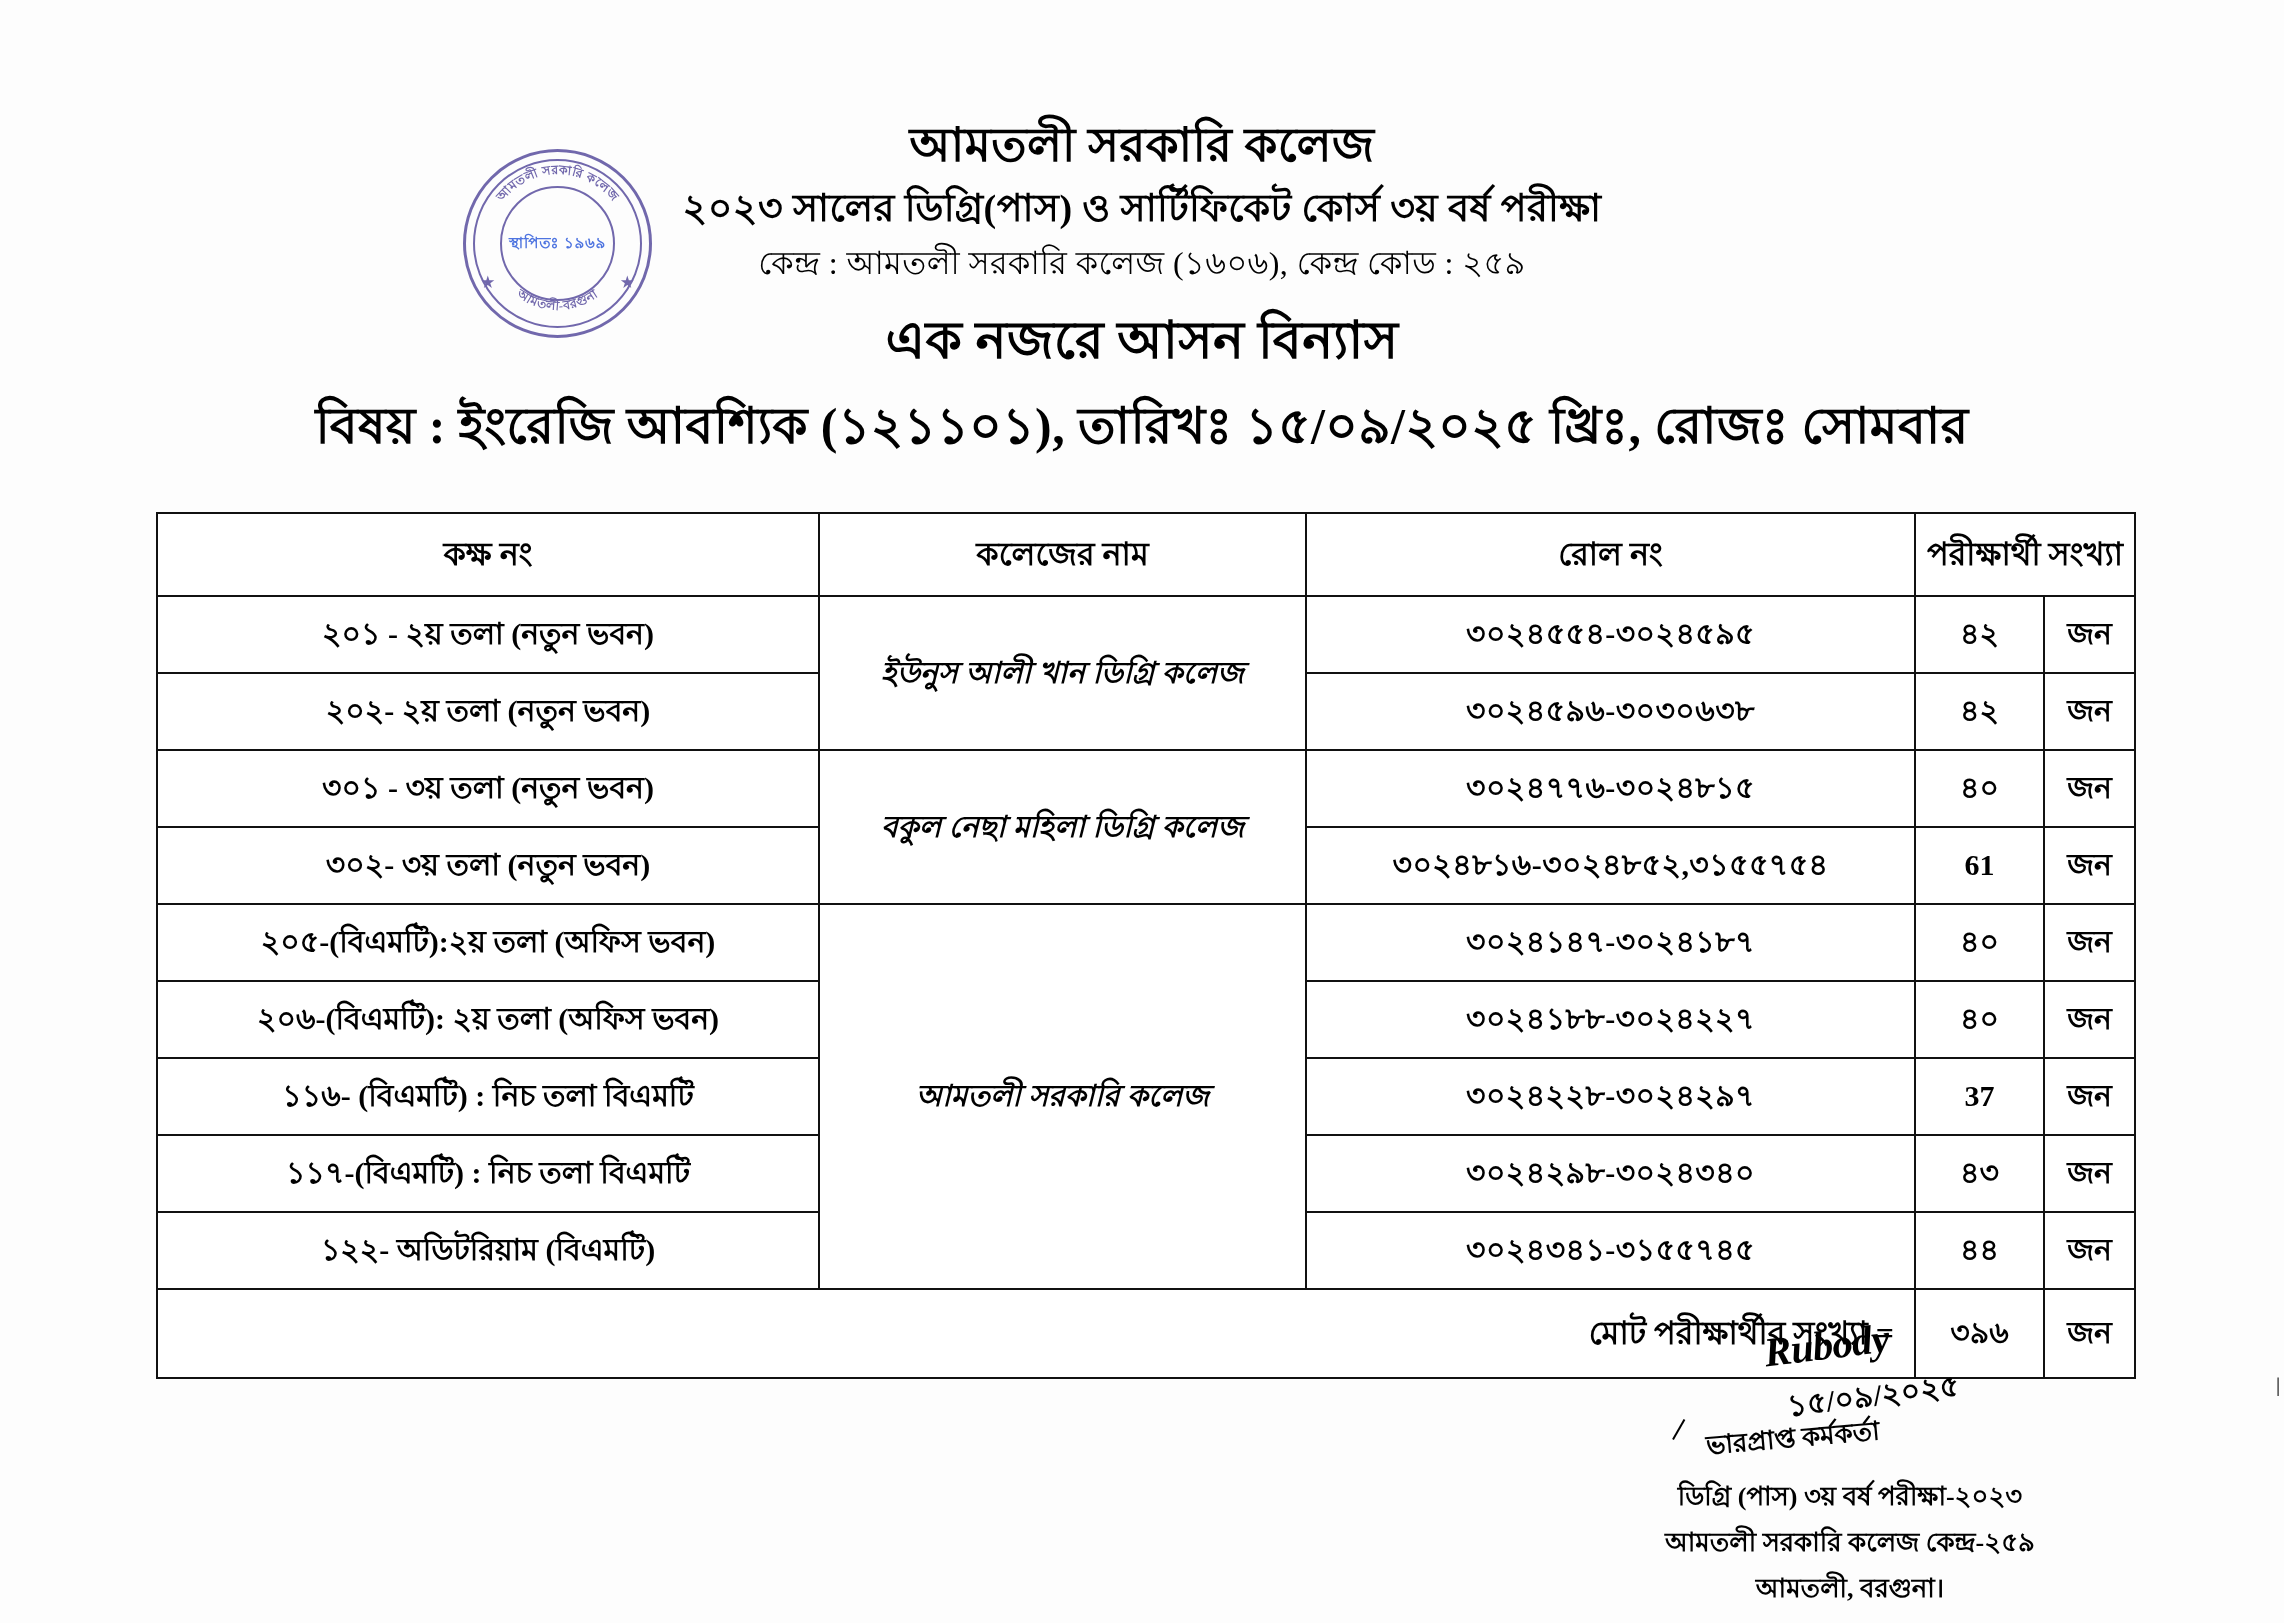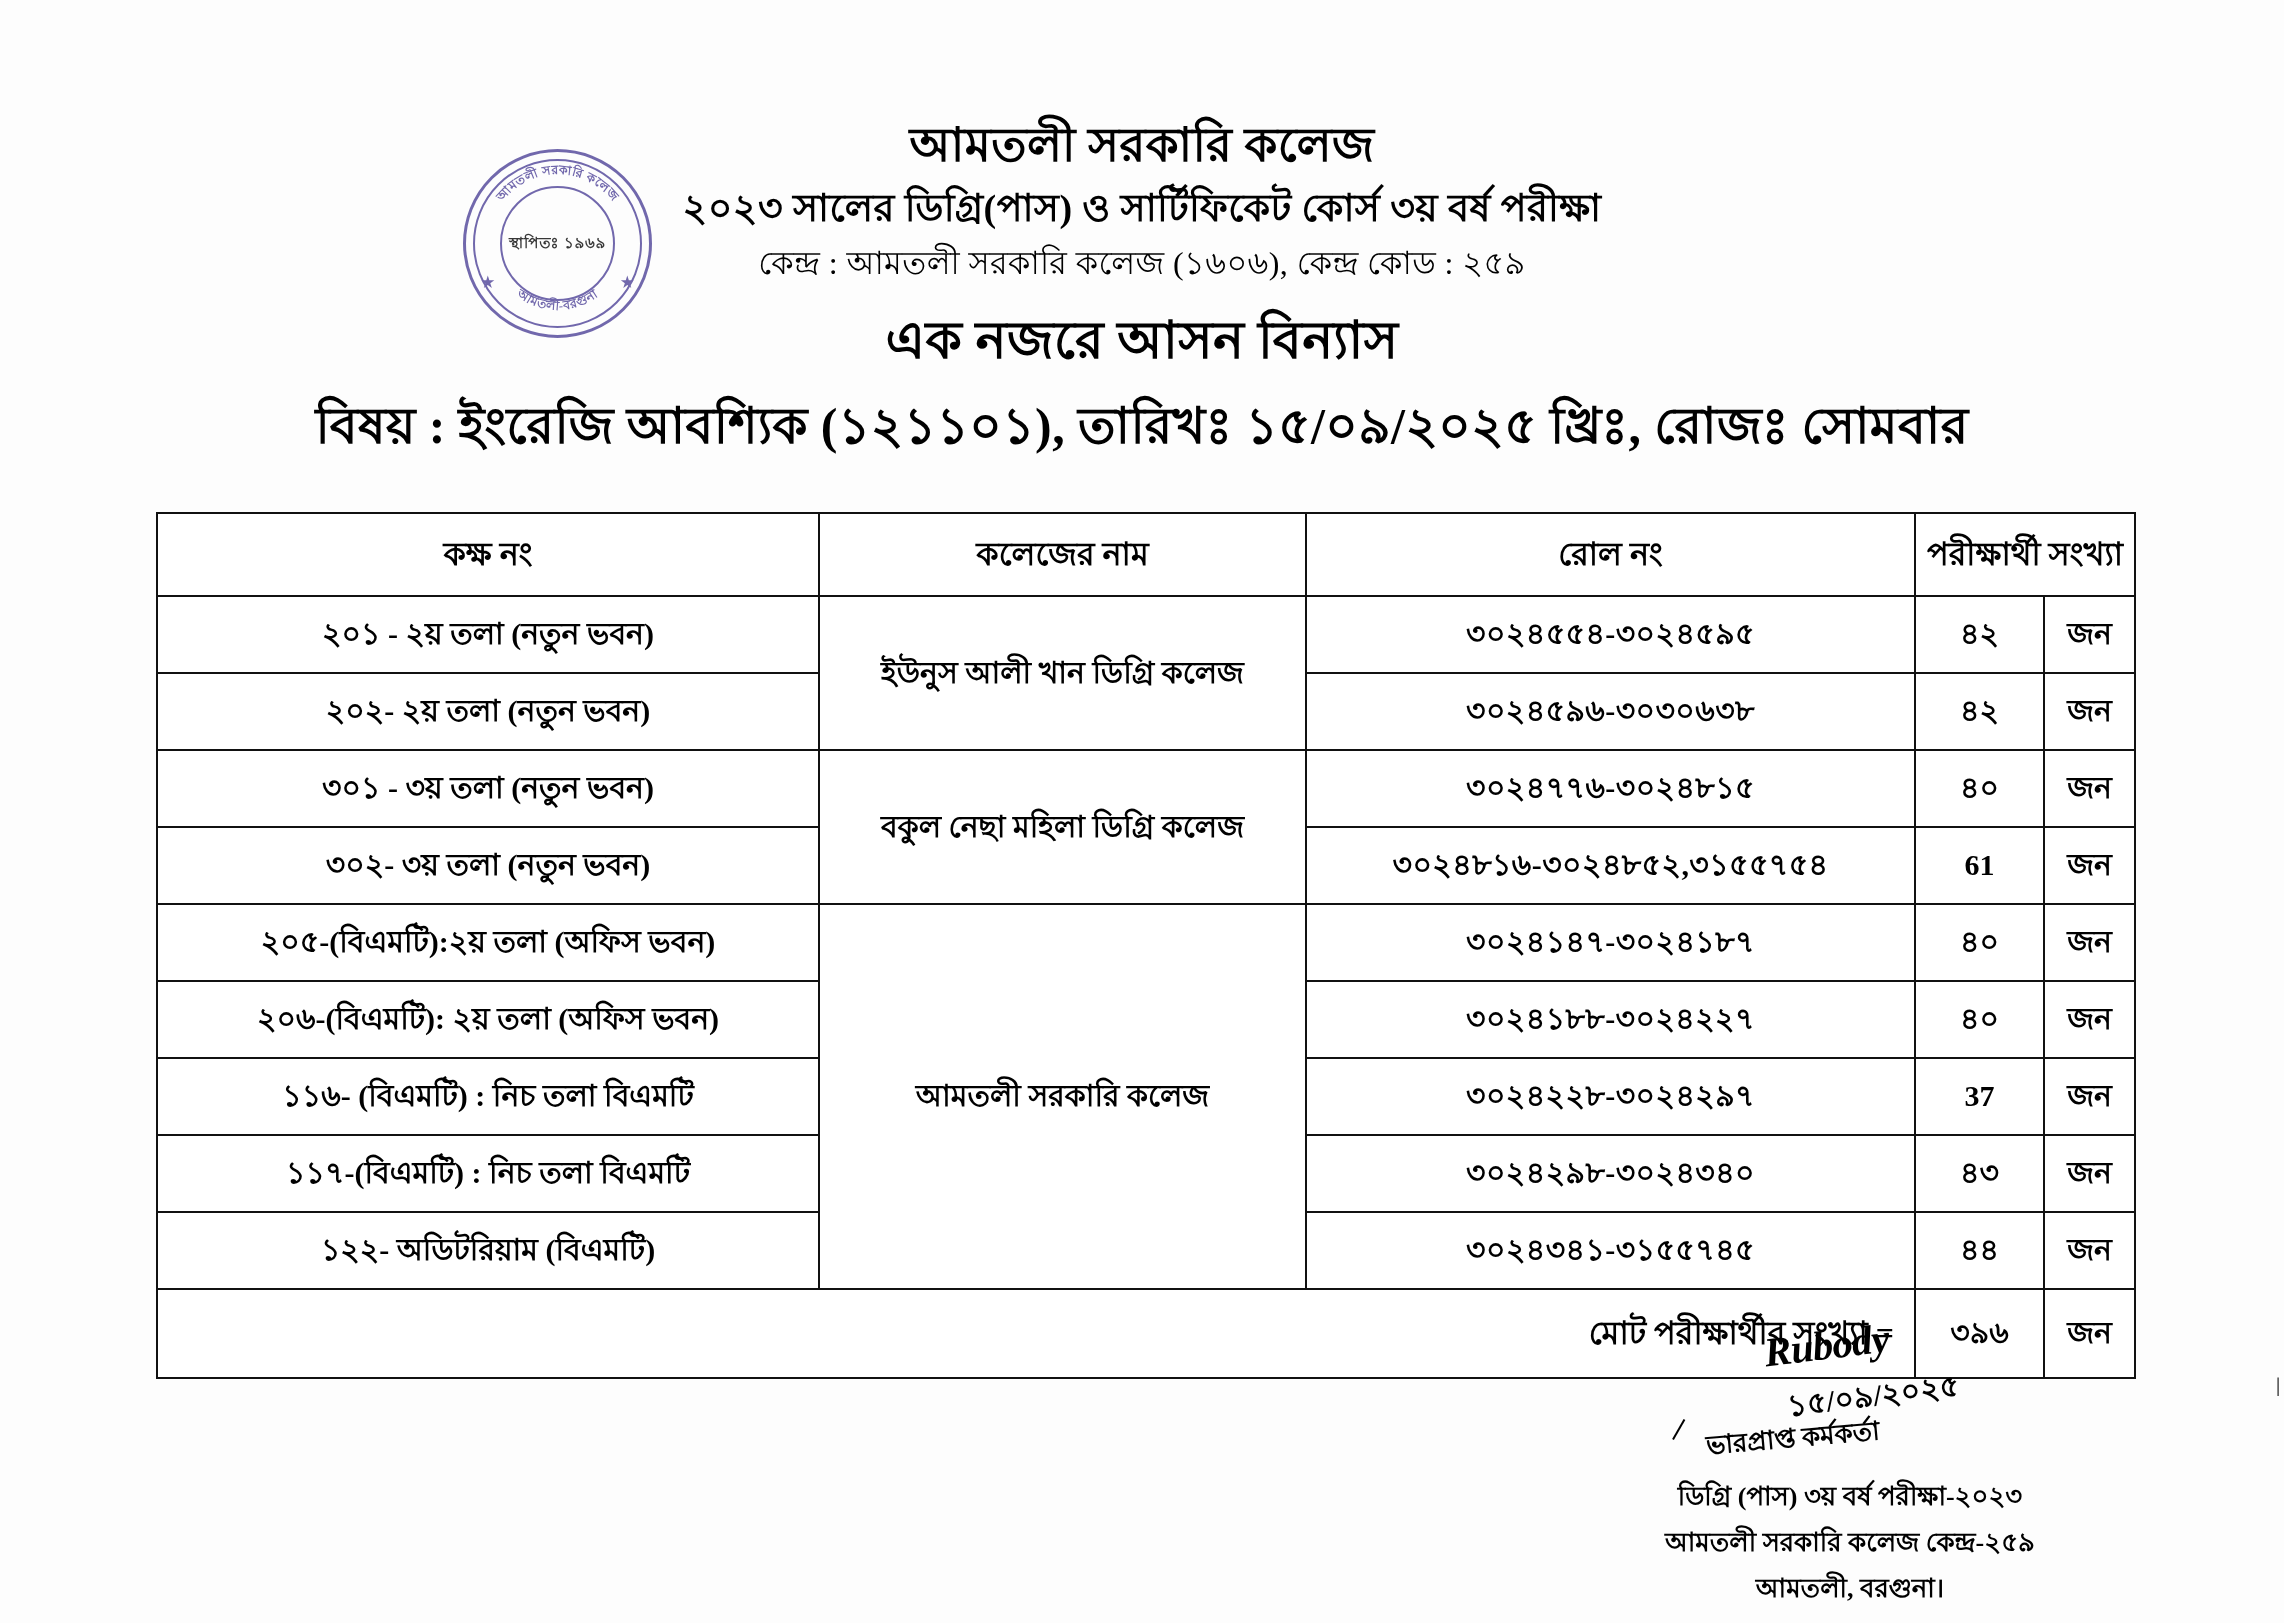--- a/index.html
+++ b/index.html
@@ -74,7 +74,7 @@
     display: flex;
     align-items: center;
     justify-content: center;
-    color: #000000;
+    color: #1d4ed8;
     font-size: 15px;
     font-weight: bold;
     letter-spacing: 0.8px;

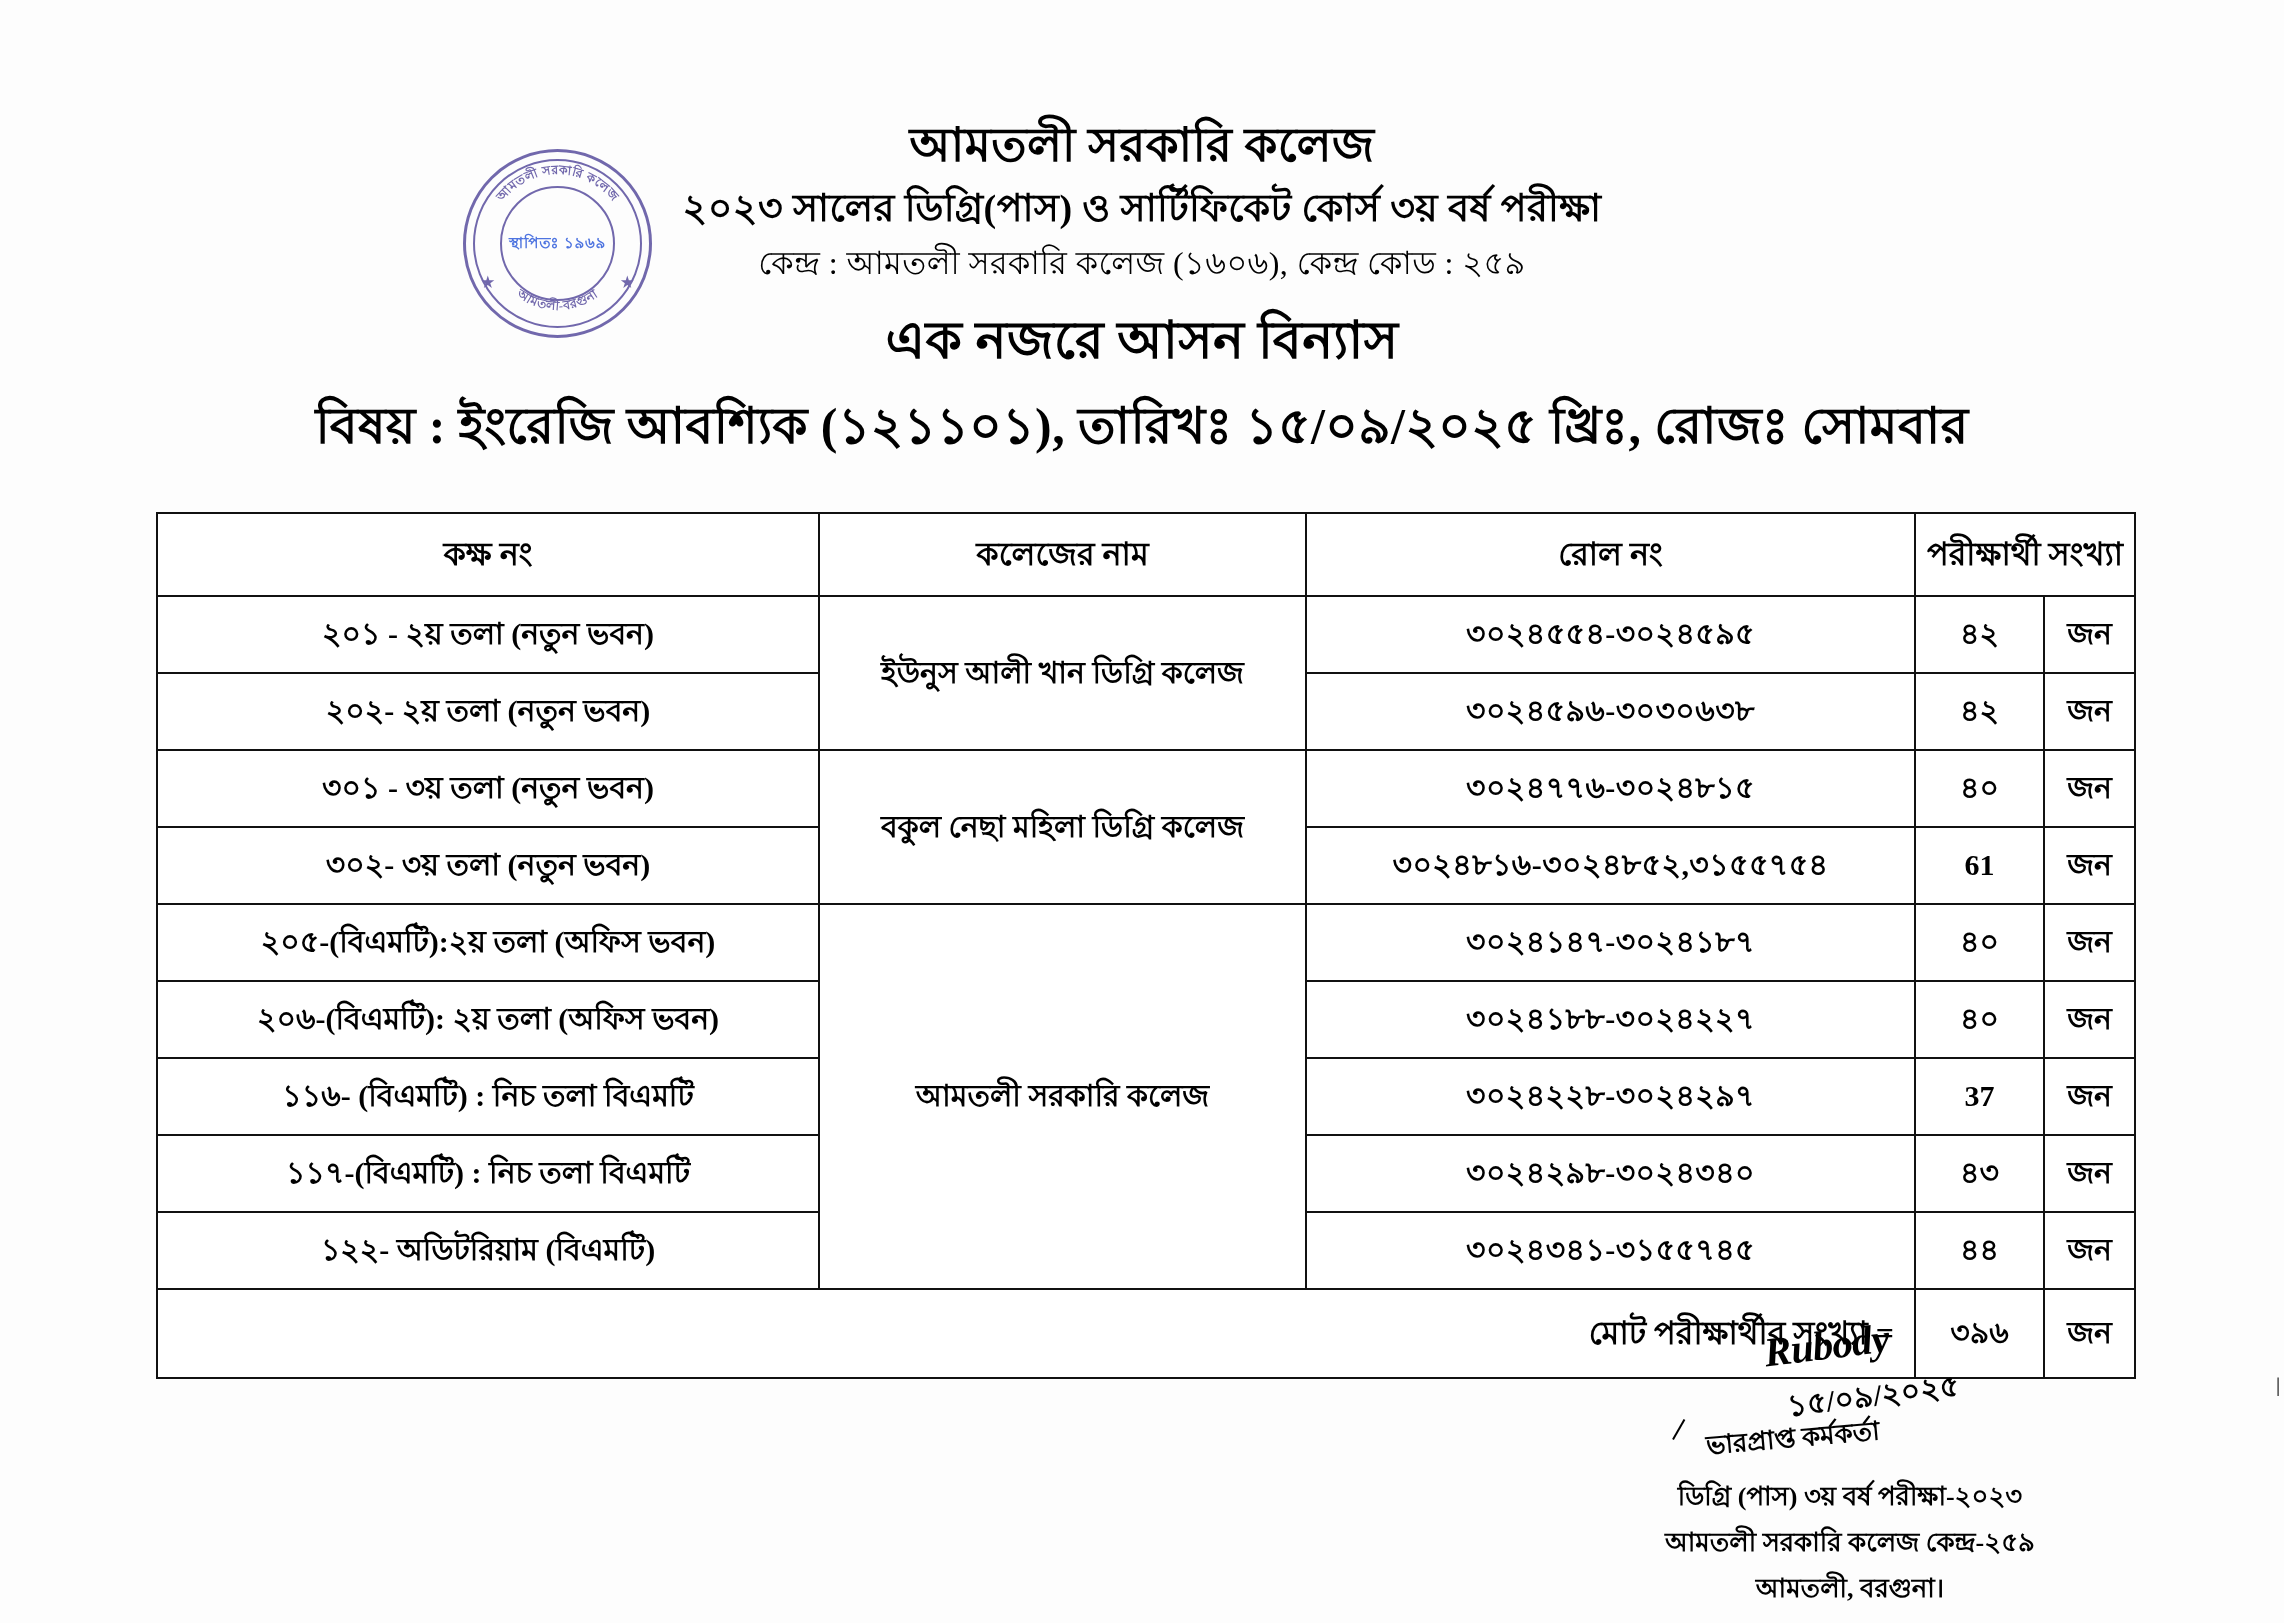--- a/index.html
+++ b/index.html
@@ -129,7 +129,7 @@
   col.c-jon   { width: 91px; }
 
   td.room   { font-size: 30px; }
-  td.clg    { font-size: 30px; }
+  td.clg    { font-size: 30px; font-style: italic; }
   td.roll   { font-size: 30px; letter-spacing: 0.4px; }
   td.num    { font-size: 32px; border-right: none; margin-top: 24px; }
   td.jon    { font-size: 30px; border-left: none; text-align: center; }

